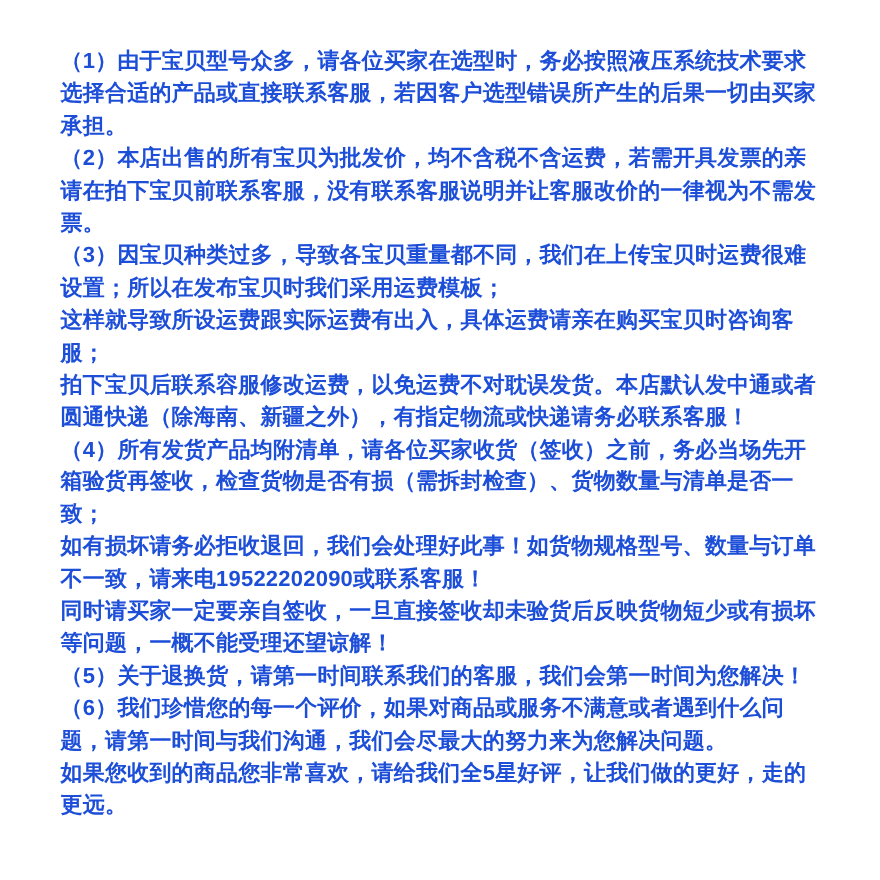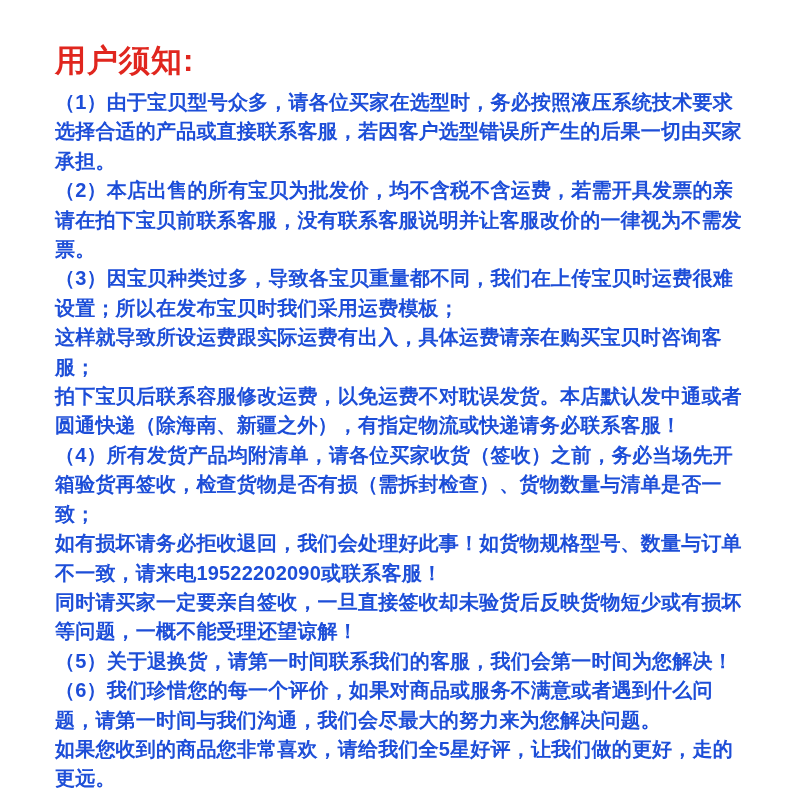--- a/index.html
+++ b/index.html
@@ -41,7 +41,6 @@
 <body>
 
 <div class="page">
-  <h1 class="title">用户须知:</h1>
   <div class="body-text">（1）由于宝贝型号众多，请各位买家在选型时，务必按照液压系统技术要求
 选择合适的产品或直接联系客服，若因客户选型错误所产生的后果一切由买家
 承担。

